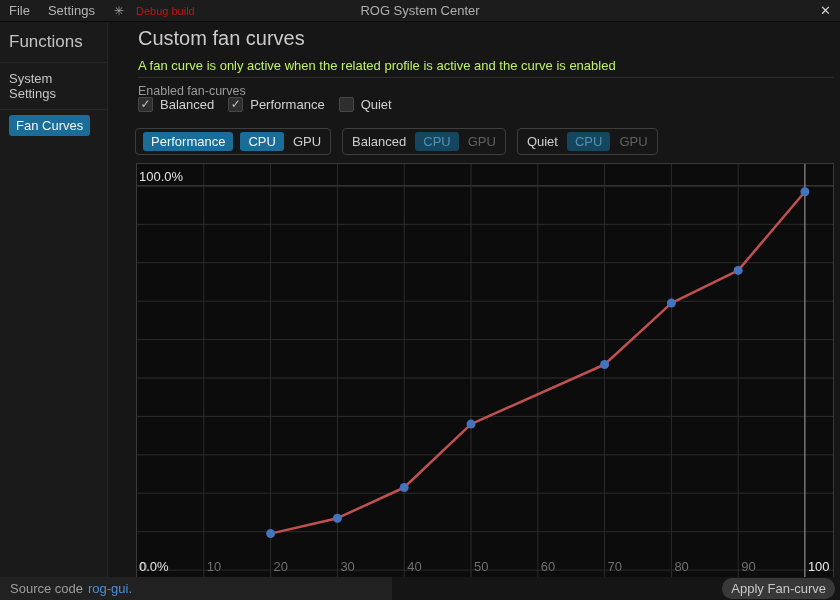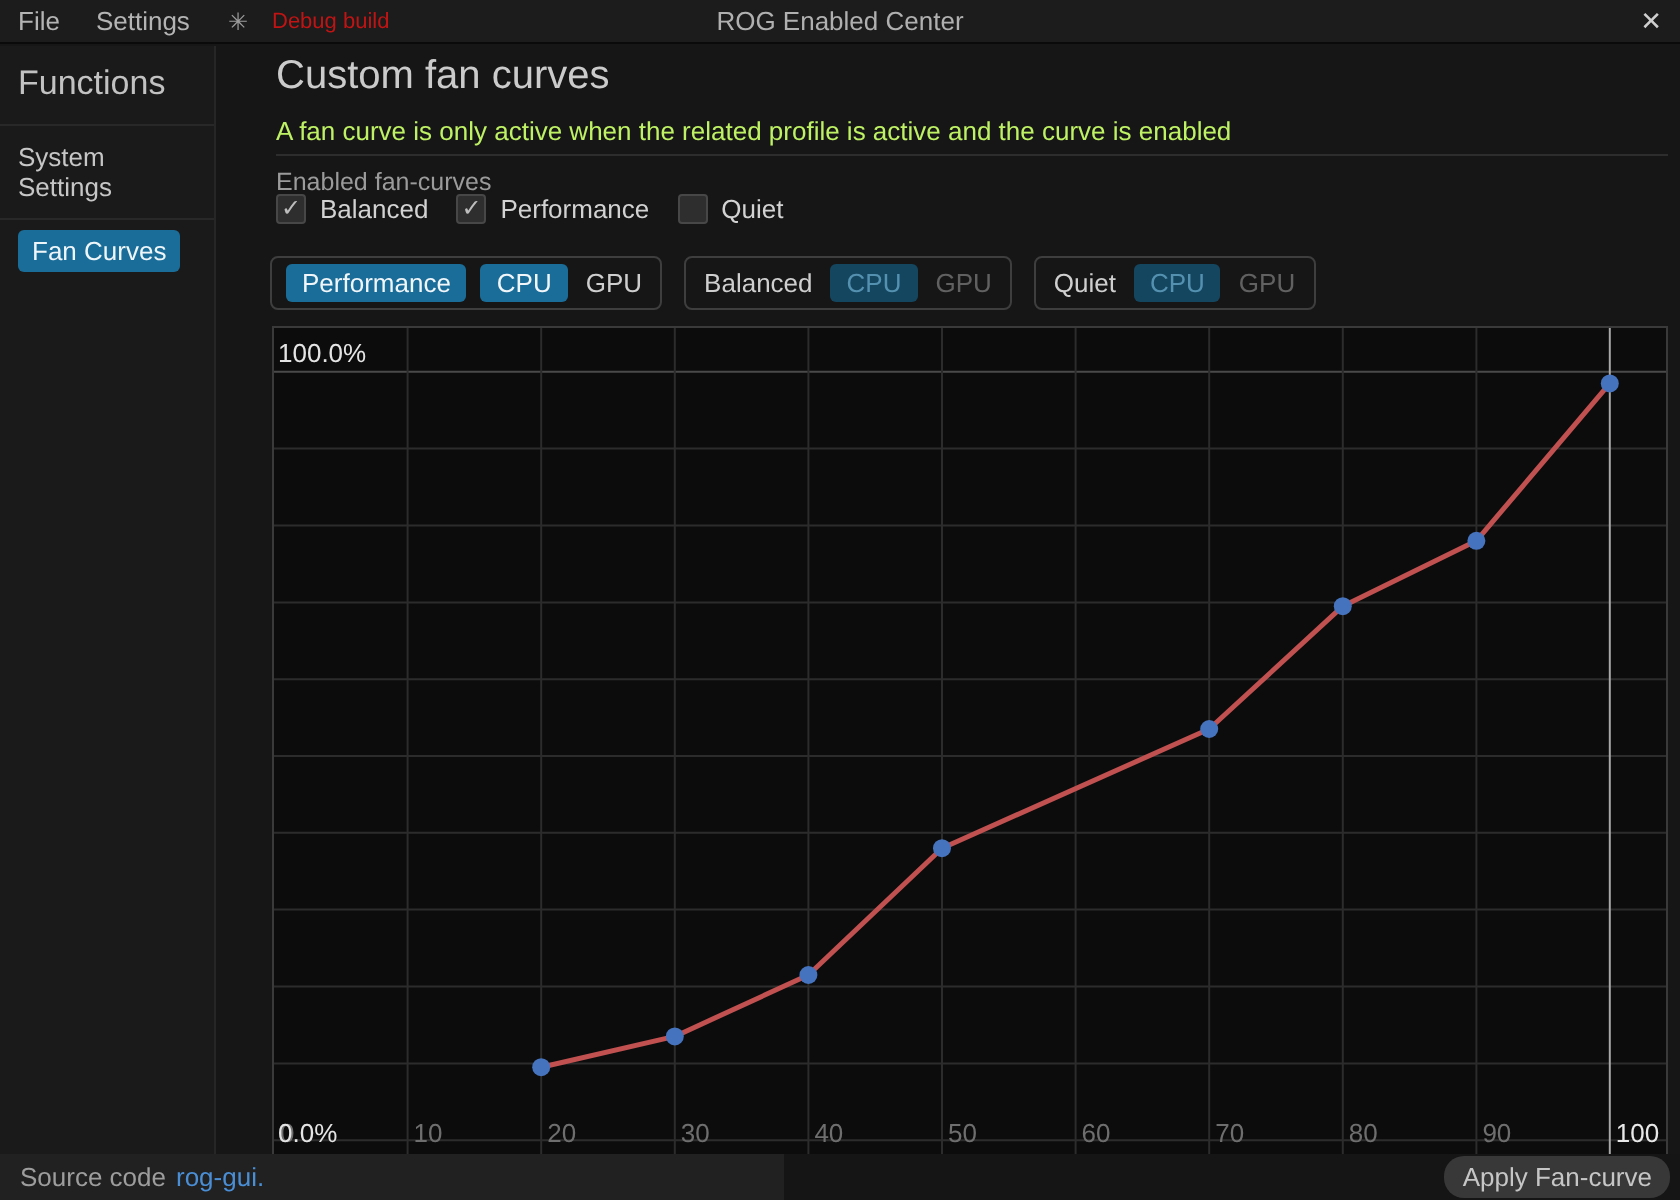--- a/index.html
+++ b/index.html
@@ -82,7 +82,7 @@
   <span class="menu-item">Settings</span>
   <span class="tb-icon">✳</span>
   <span class="debug">Debug build</span>
-  <span class="tb-title">ROG Enabled Center</span>
+  <span class="tb-title">ROG System Center</span>
   <span class="tb-close">✕</span>
 </div>
 

